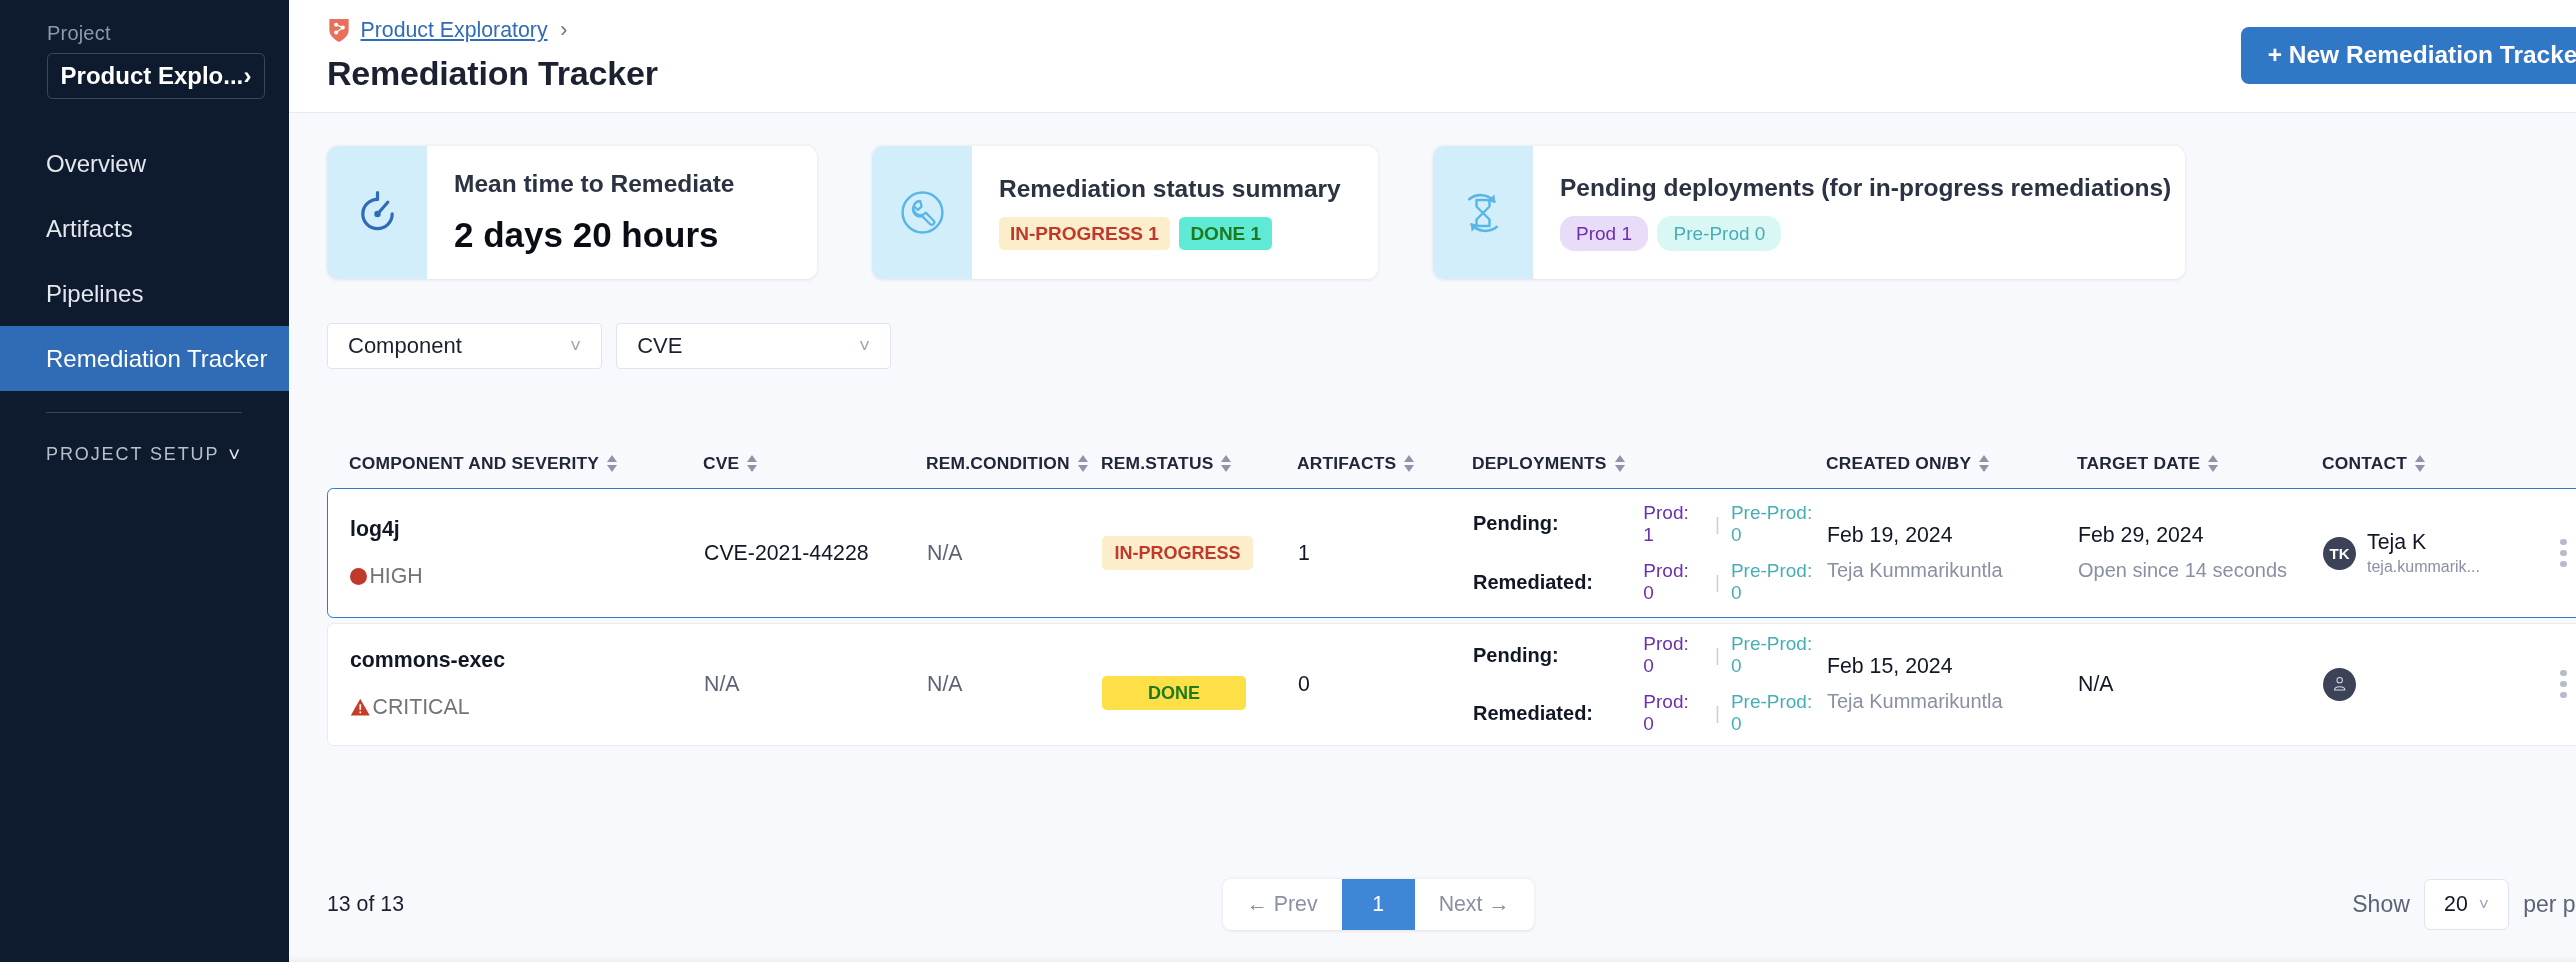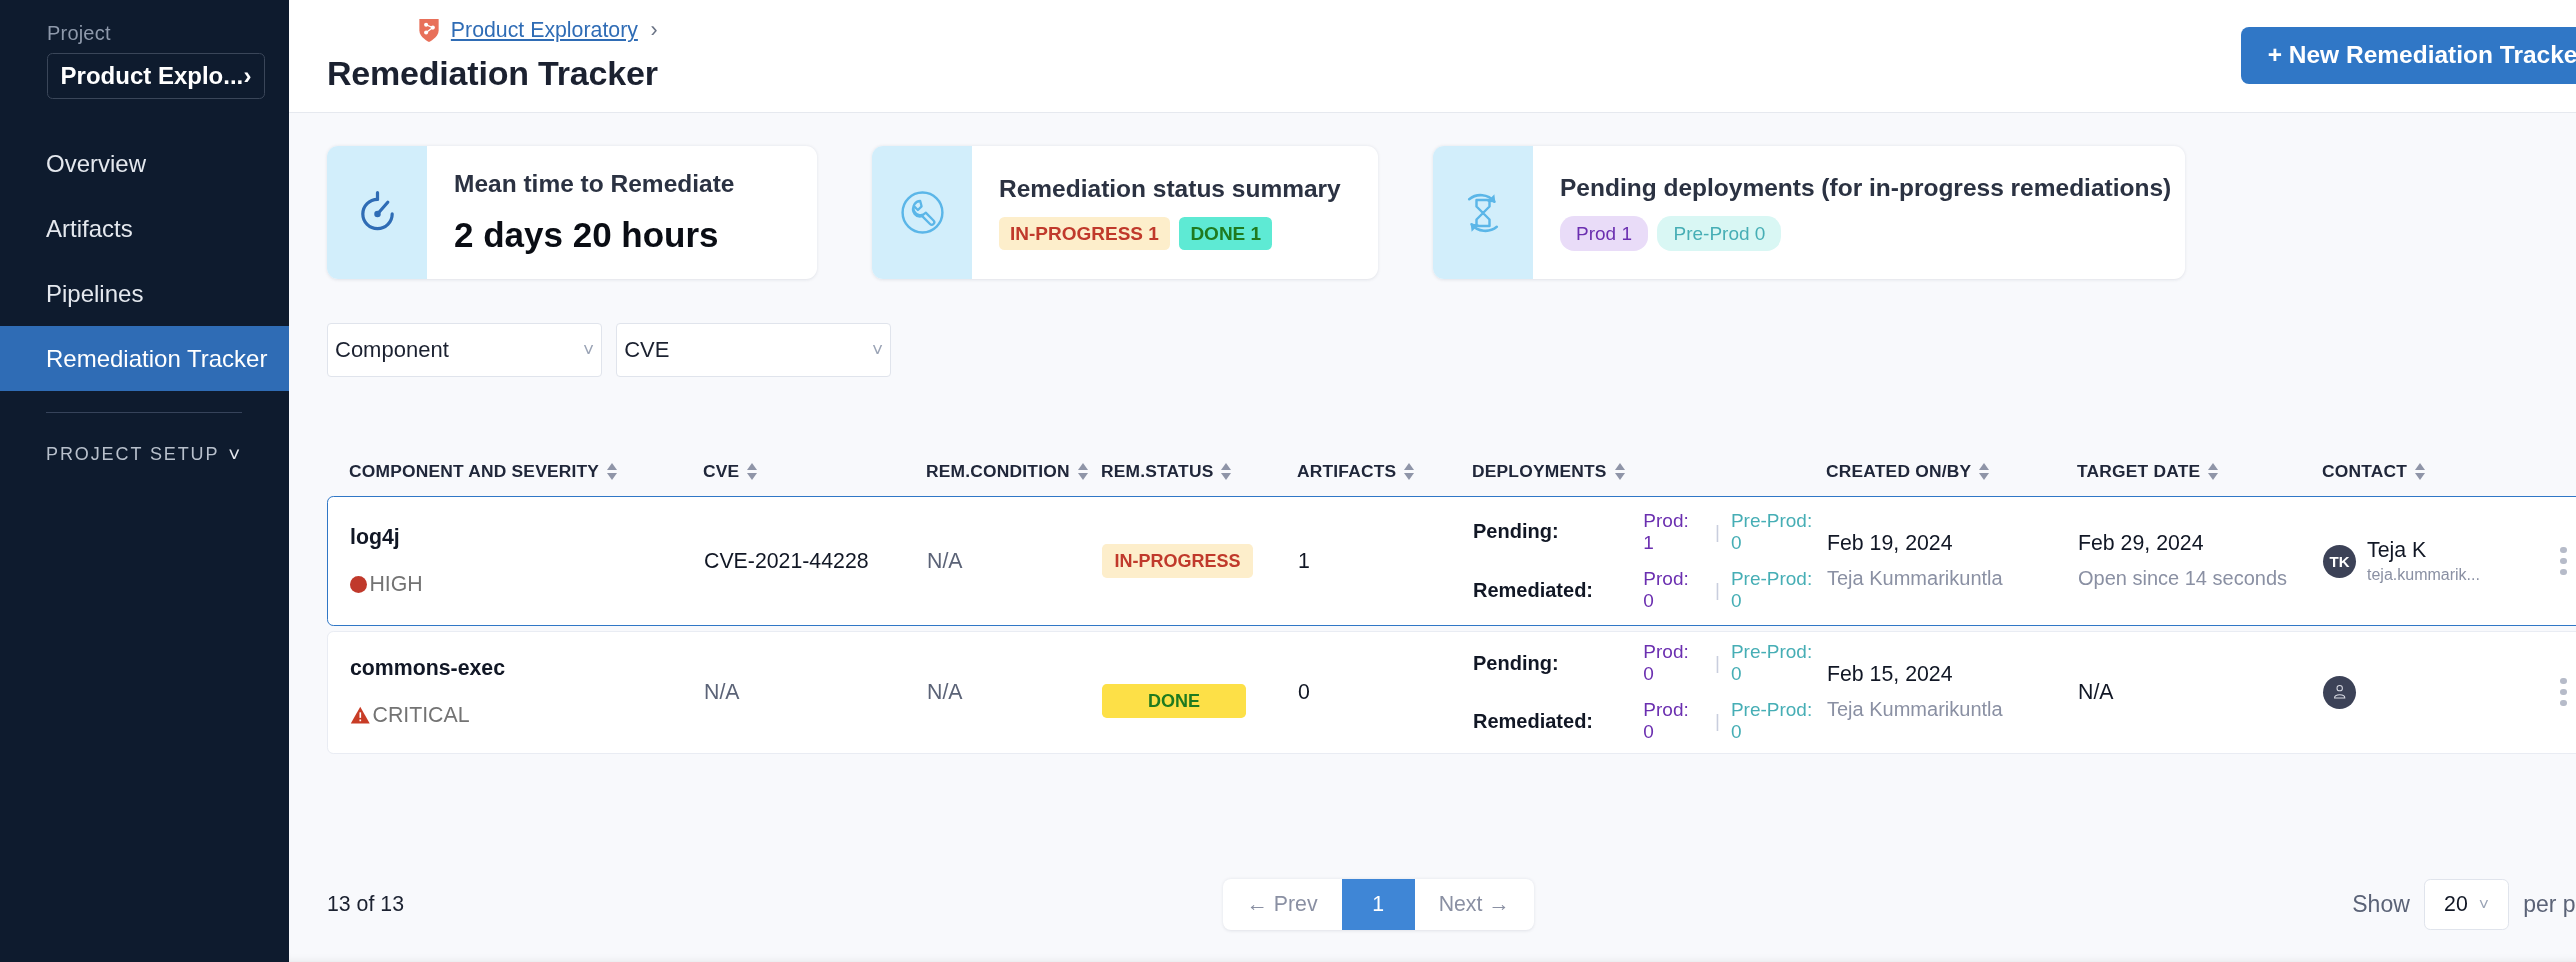--- a/index.html
+++ b/index.html
@@ -65,7 +65,7 @@
     padding: 17.4px 38px 0 38px;
   }
   .crumbwrap { display: flex; flex-direction: column; }
-  .crumb { display: flex; align-items: center; gap: 9.5px; justify-content: flex-end; }
+  .crumb { display: flex; align-items: center; gap: 9.5px; }
   .shield {
     width: 24px; height: 27px; display: block;
   }

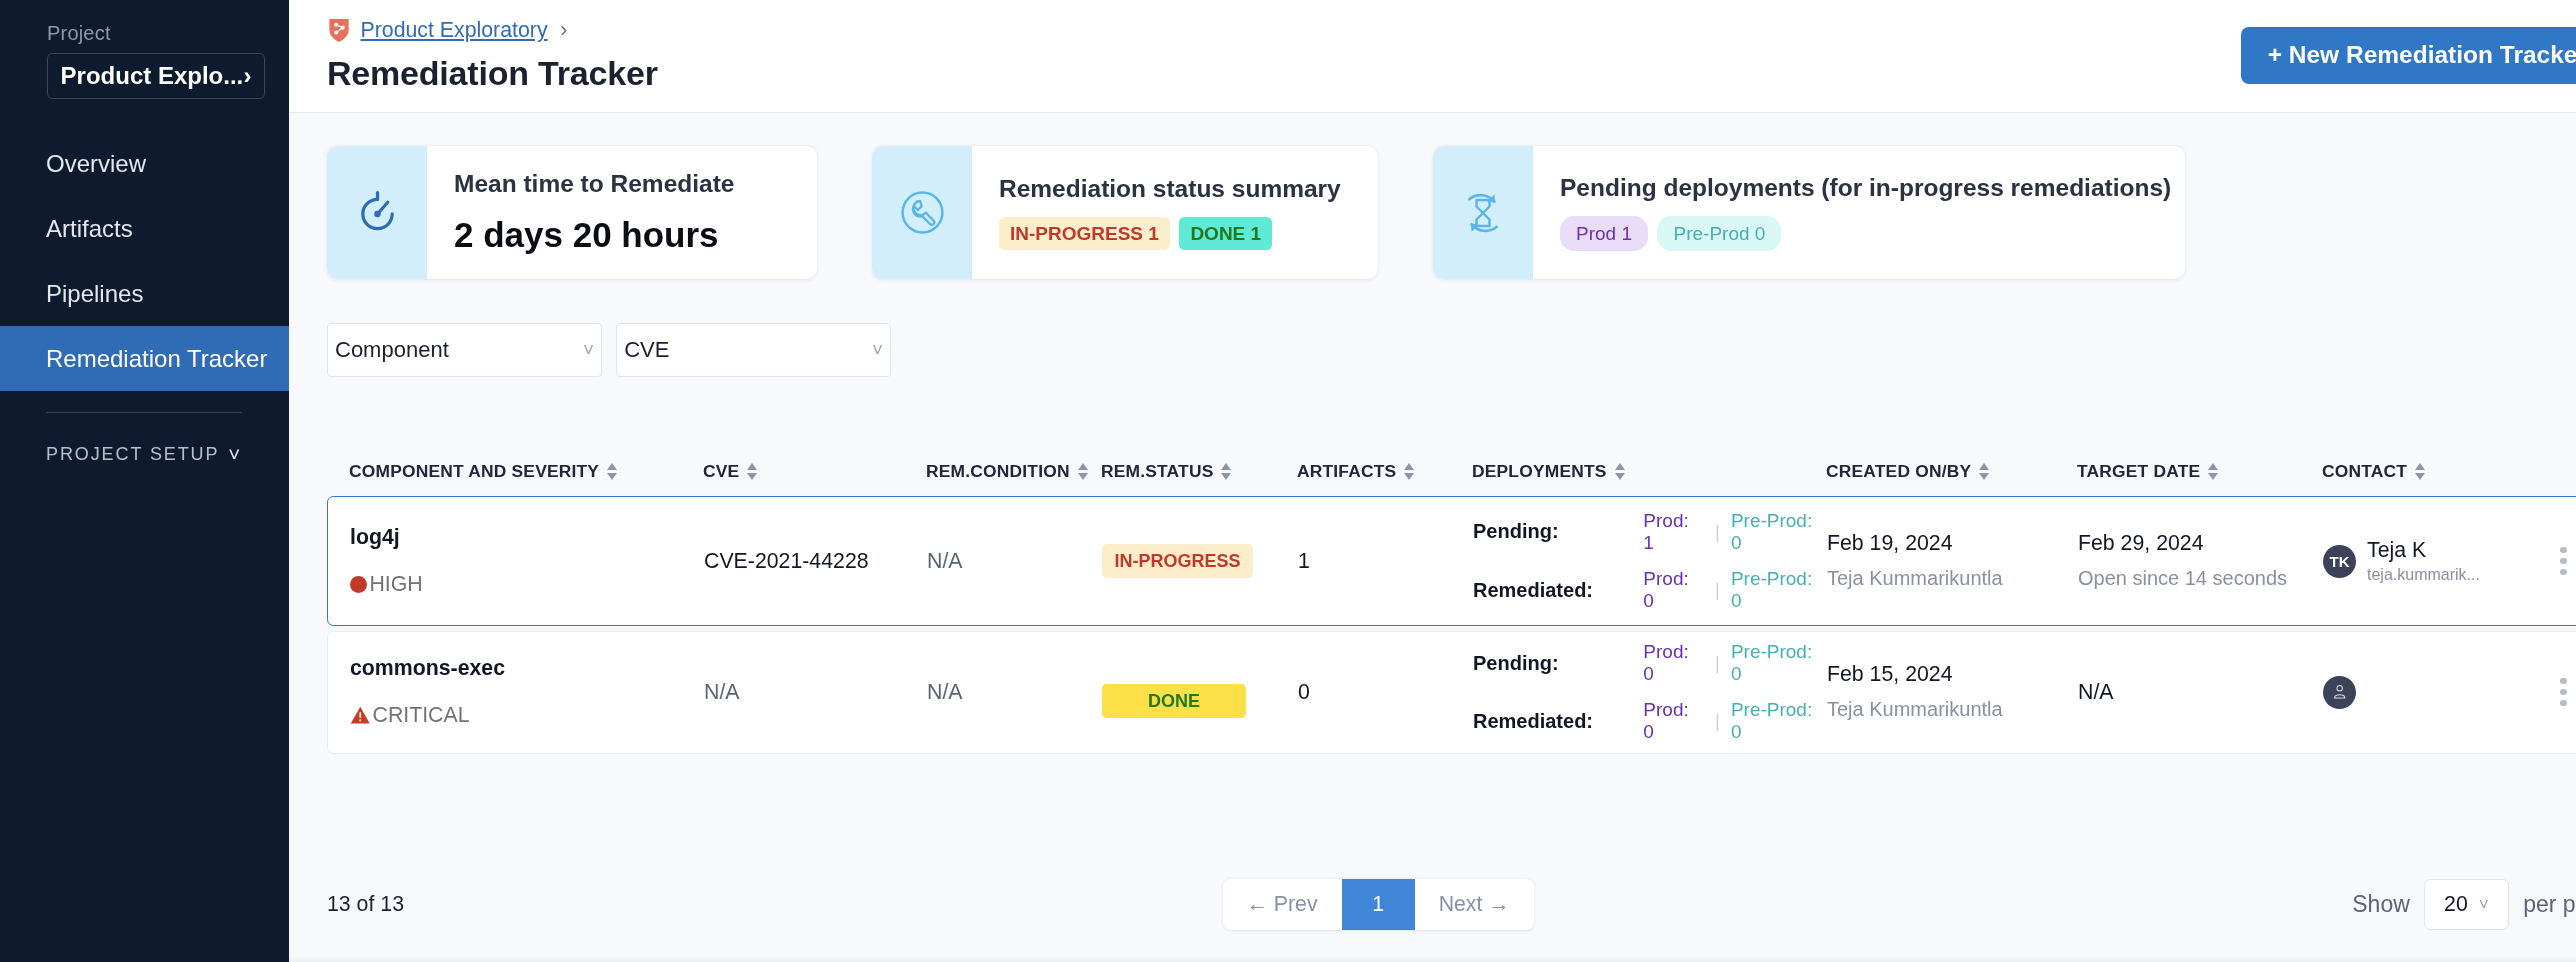--- a/index.html
+++ b/index.html
@@ -109,8 +109,8 @@
   .filters { display: flex; gap: 14.2px; padding: 44px 38px 0 38px; }
   .select {
     background: #fff; border: 0.8px solid #e0e4ec; border-radius: 4px;
-    height: 54px; display: flex; align-items: center; justify-content: space-between;
-    padding: 0 7px; font-size: 22px; color: #1b2130; cursor: pointer;
+    height: 46px; display: flex; align-items: center; justify-content: space-between;
+    padding: 0 20px; font-size: 22px; color: #1b2130; cursor: pointer;
   }
   .select.w1 { width: 275px; }
   .select.w2 { width: 275px; }

